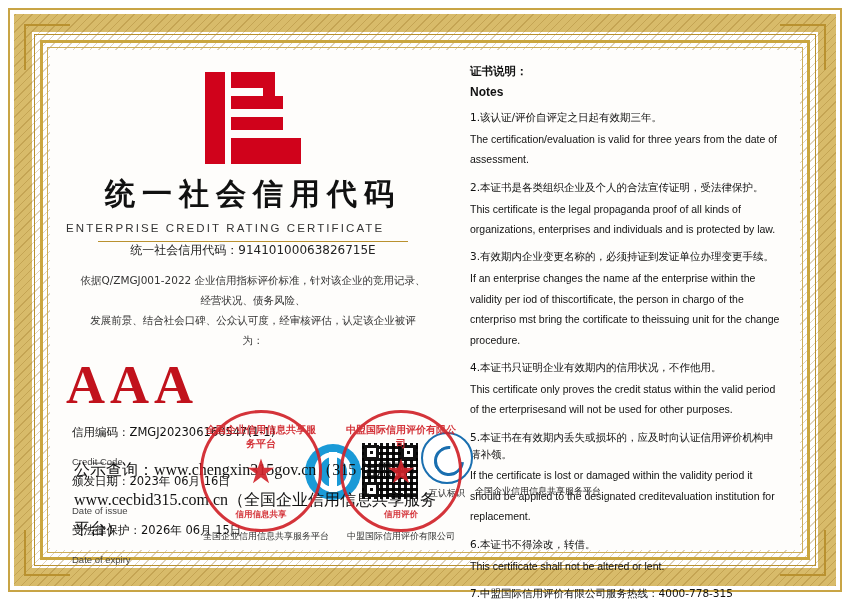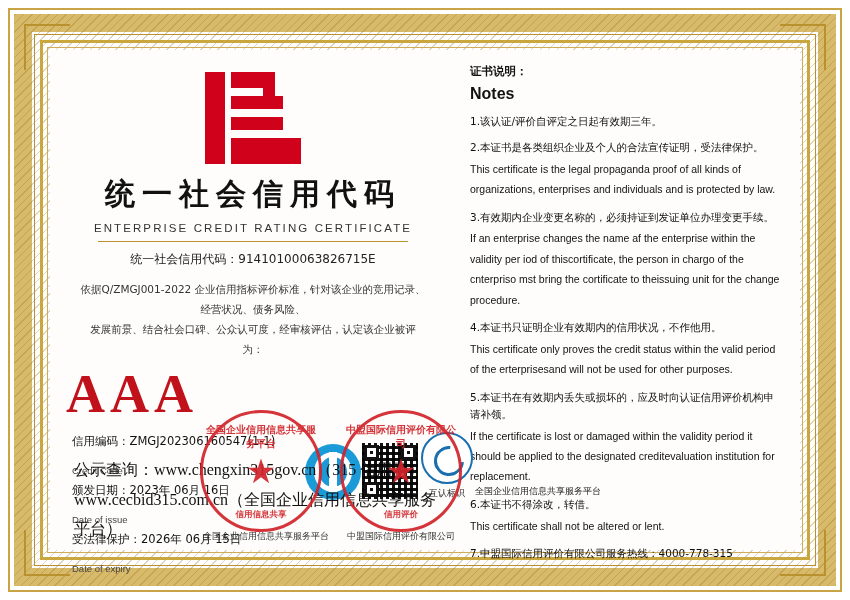--- a/index.html
+++ b/index.html
@@ -351,7 +351,7 @@
     margin-bottom: 6px;
   }
   .notes-title-en {
-    font-size: 16px;
+    font-size: 12px;
     font-weight: bold;
     color: #111;
     margin-bottom: 10px;

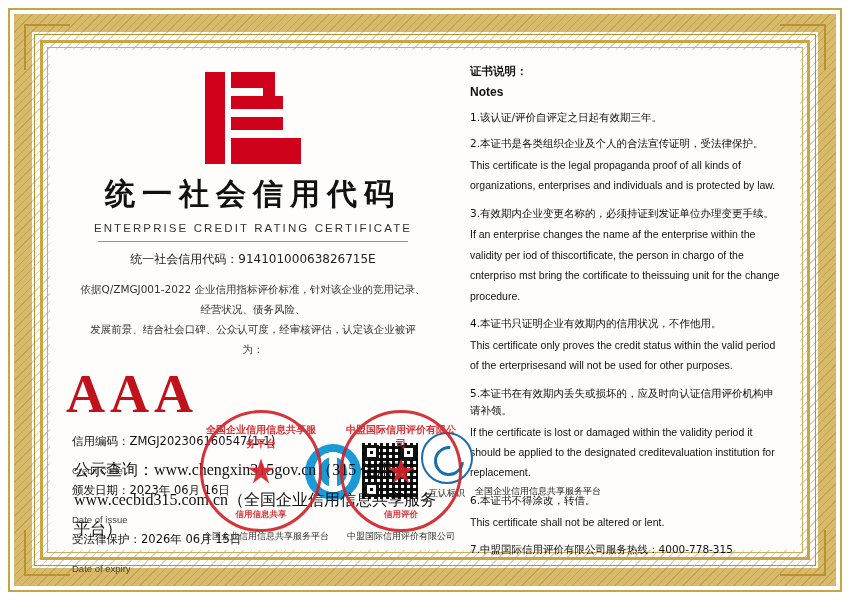--- a/index.html
+++ b/index.html
@@ -477,6 +477,7 @@
 
       <div class="note">
         <div class="cn">1.该认证/评价自评定之日起有效期三年。</div>
+        <div class="en">The certification/evaluation is valid for three years from the date of assessment.</div>
       </div>
       <div class="note">
         <div class="cn">2.本证书是各类组织企业及个人的合法宣传证明，受法律保护。</div>

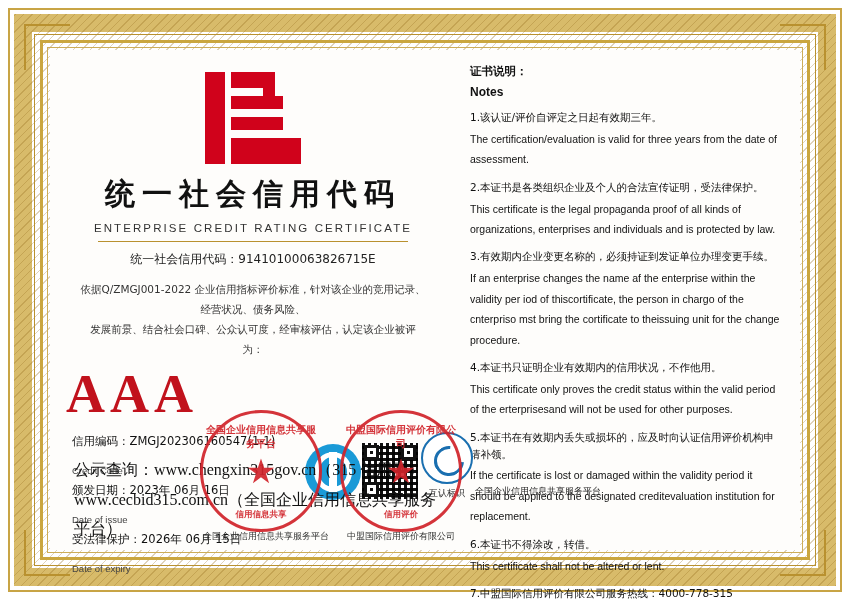--- a/index.html
+++ b/index.html
@@ -126,7 +126,6 @@
     white-space: nowrap;
   }
   .title-en {
-    text-align: center;
     font-size: 11.5px;
     letter-spacing: 2.1px;
     color: #333;

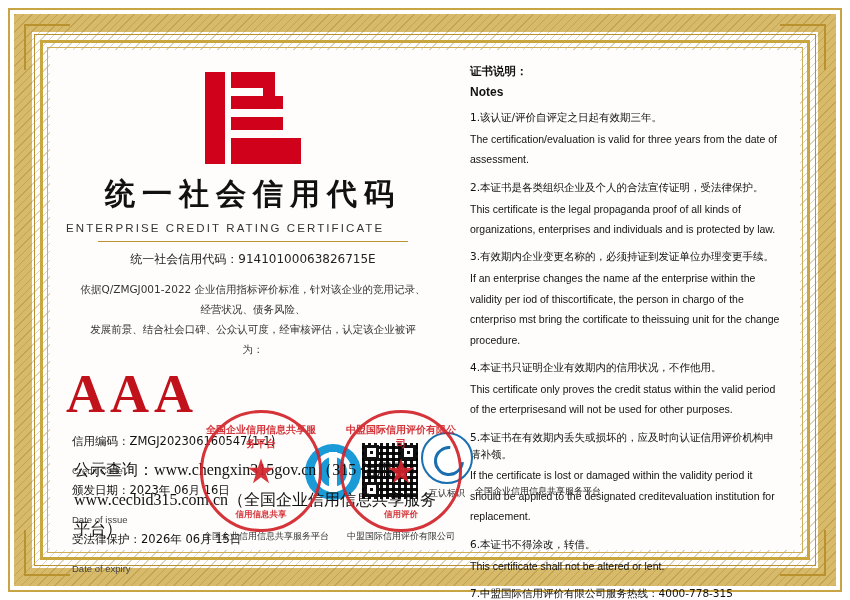--- a/index.html
+++ b/index.html
@@ -151,7 +151,6 @@
     font-family: "DejaVu Sans", "Liberation Sans", sans-serif;
     font-size: 12px;
     color: #222;
-    margin-top: 9px;
   }
   .desc {
     margin-top: 12px;

